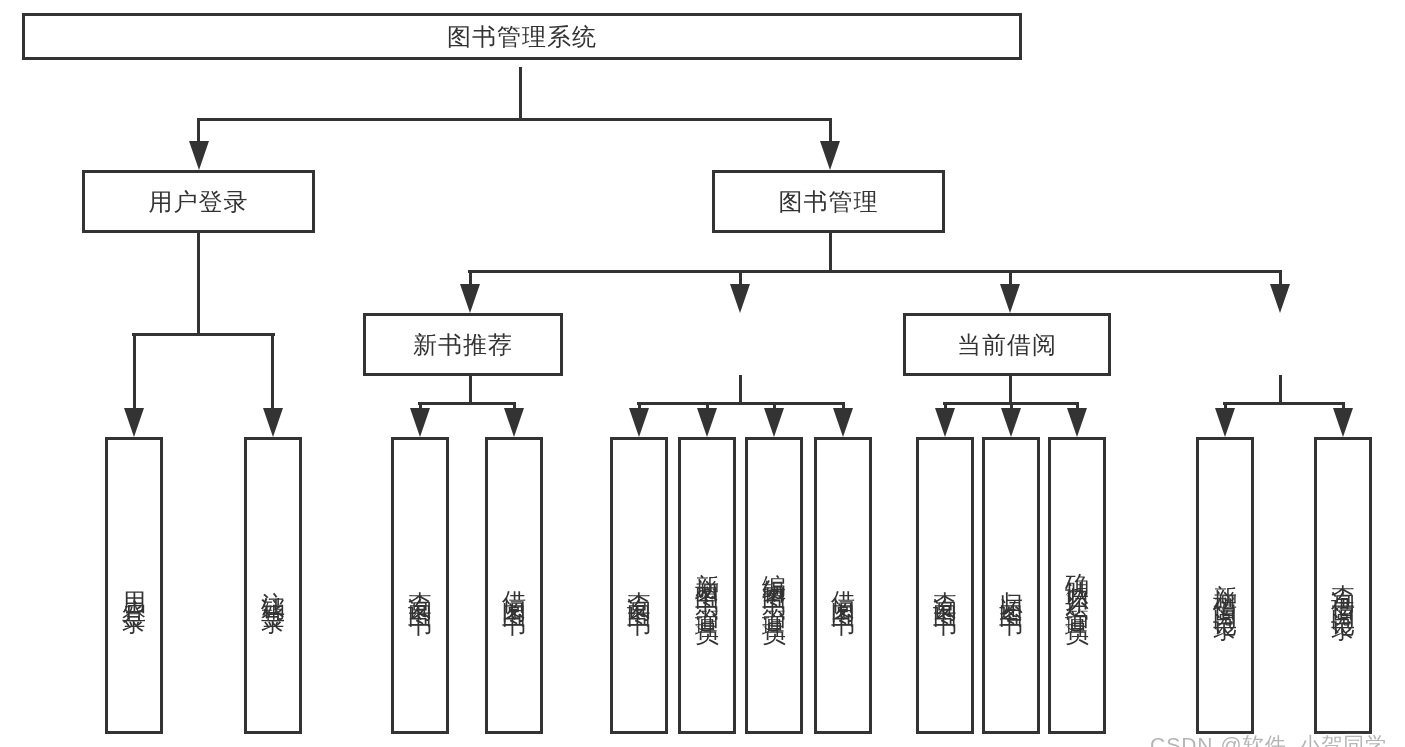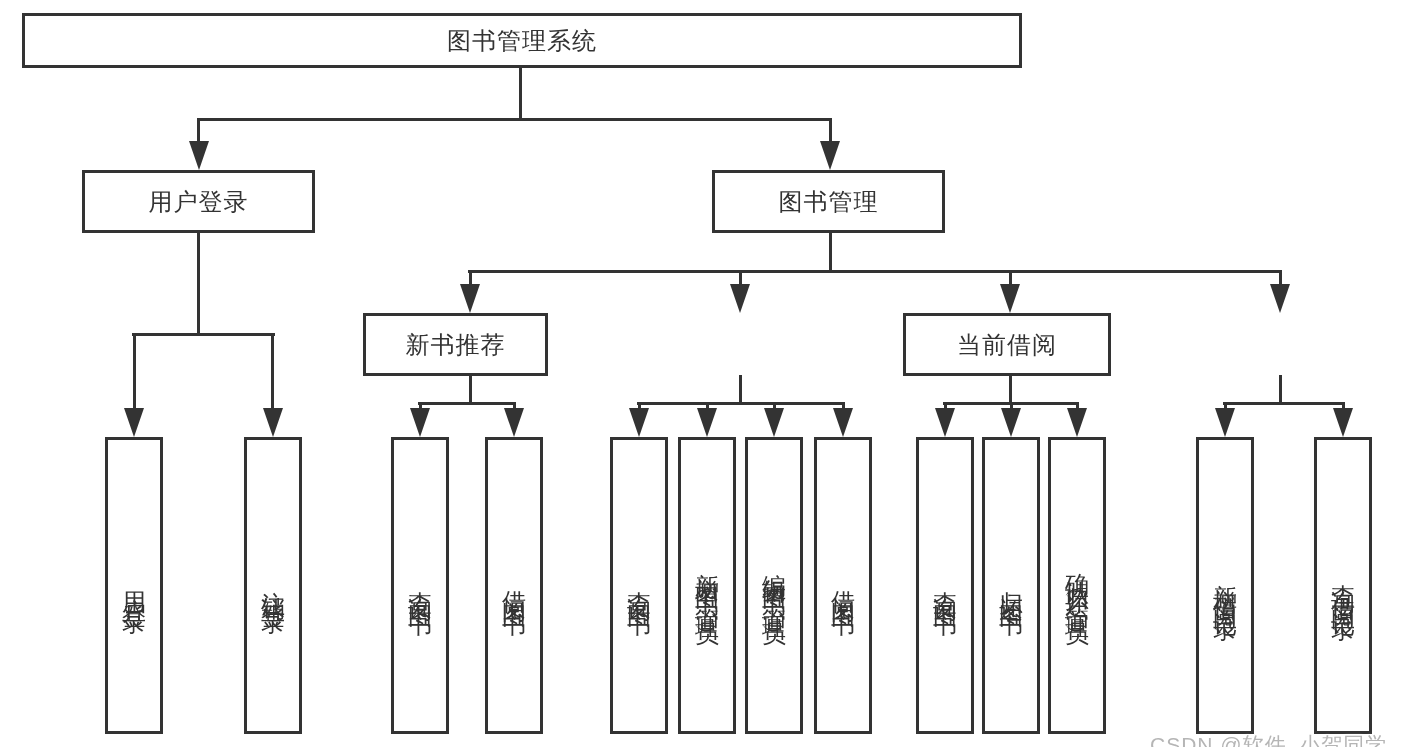--- a/index.html
+++ b/index.html
@@ -54,7 +54,7 @@
 
 <div class="stage">
 
-  <div class="box" style="left:22px;top:13px;width:1000px;height:55px;">
+  <div class="box" style="left:22px;top:13px;width:1000px;height:47px;">
     <span>图书管理系统</span>
   </div>
 

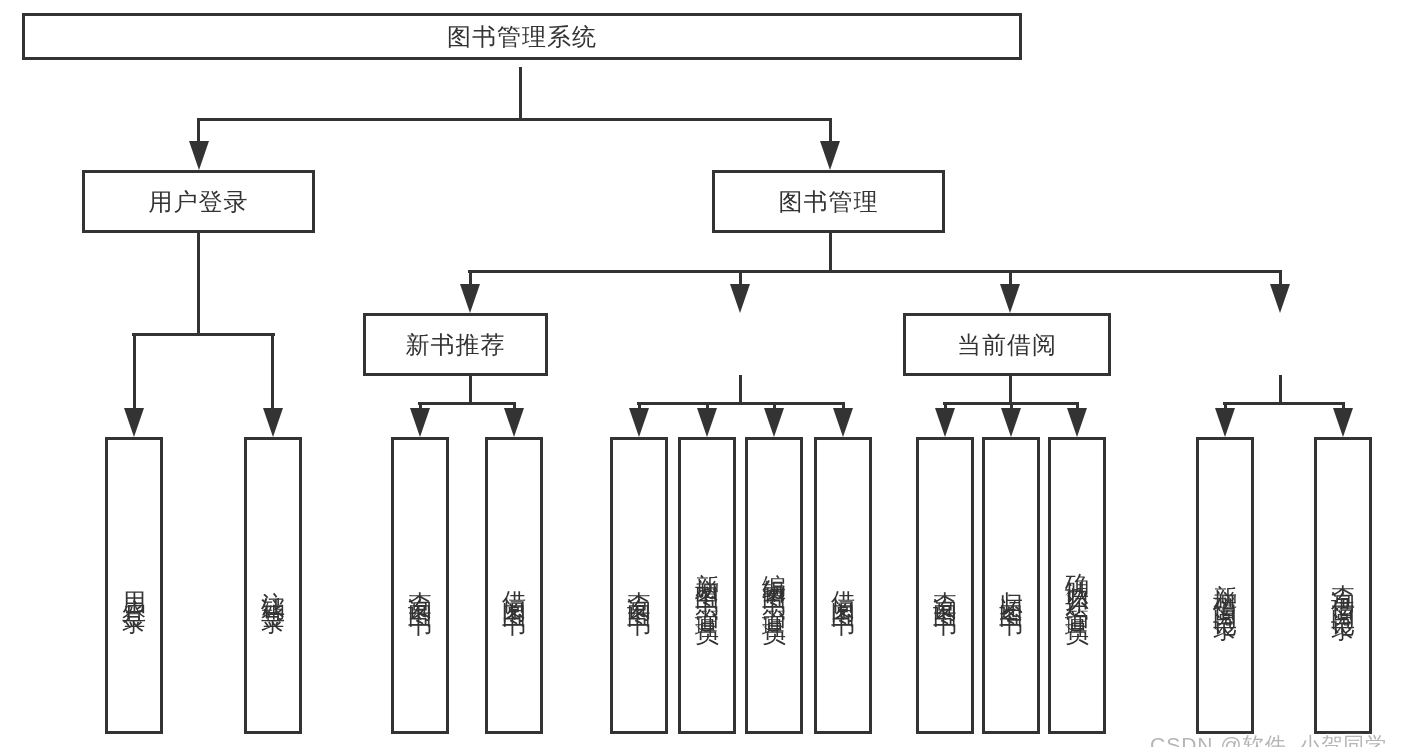--- a/index.html
+++ b/index.html
@@ -65,7 +65,7 @@
     <span>图书管理</span>
   </div>
 
-  <div class="box" style="left:363px;top:313px;width:185px;height:63px;">
+  <div class="box" style="left:363px;top:313px;width:200px;height:63px;">
     <span>新书推荐</span>
   </div>
   <div class="box" style="left:903px;top:313px;width:208px;height:63px;">

